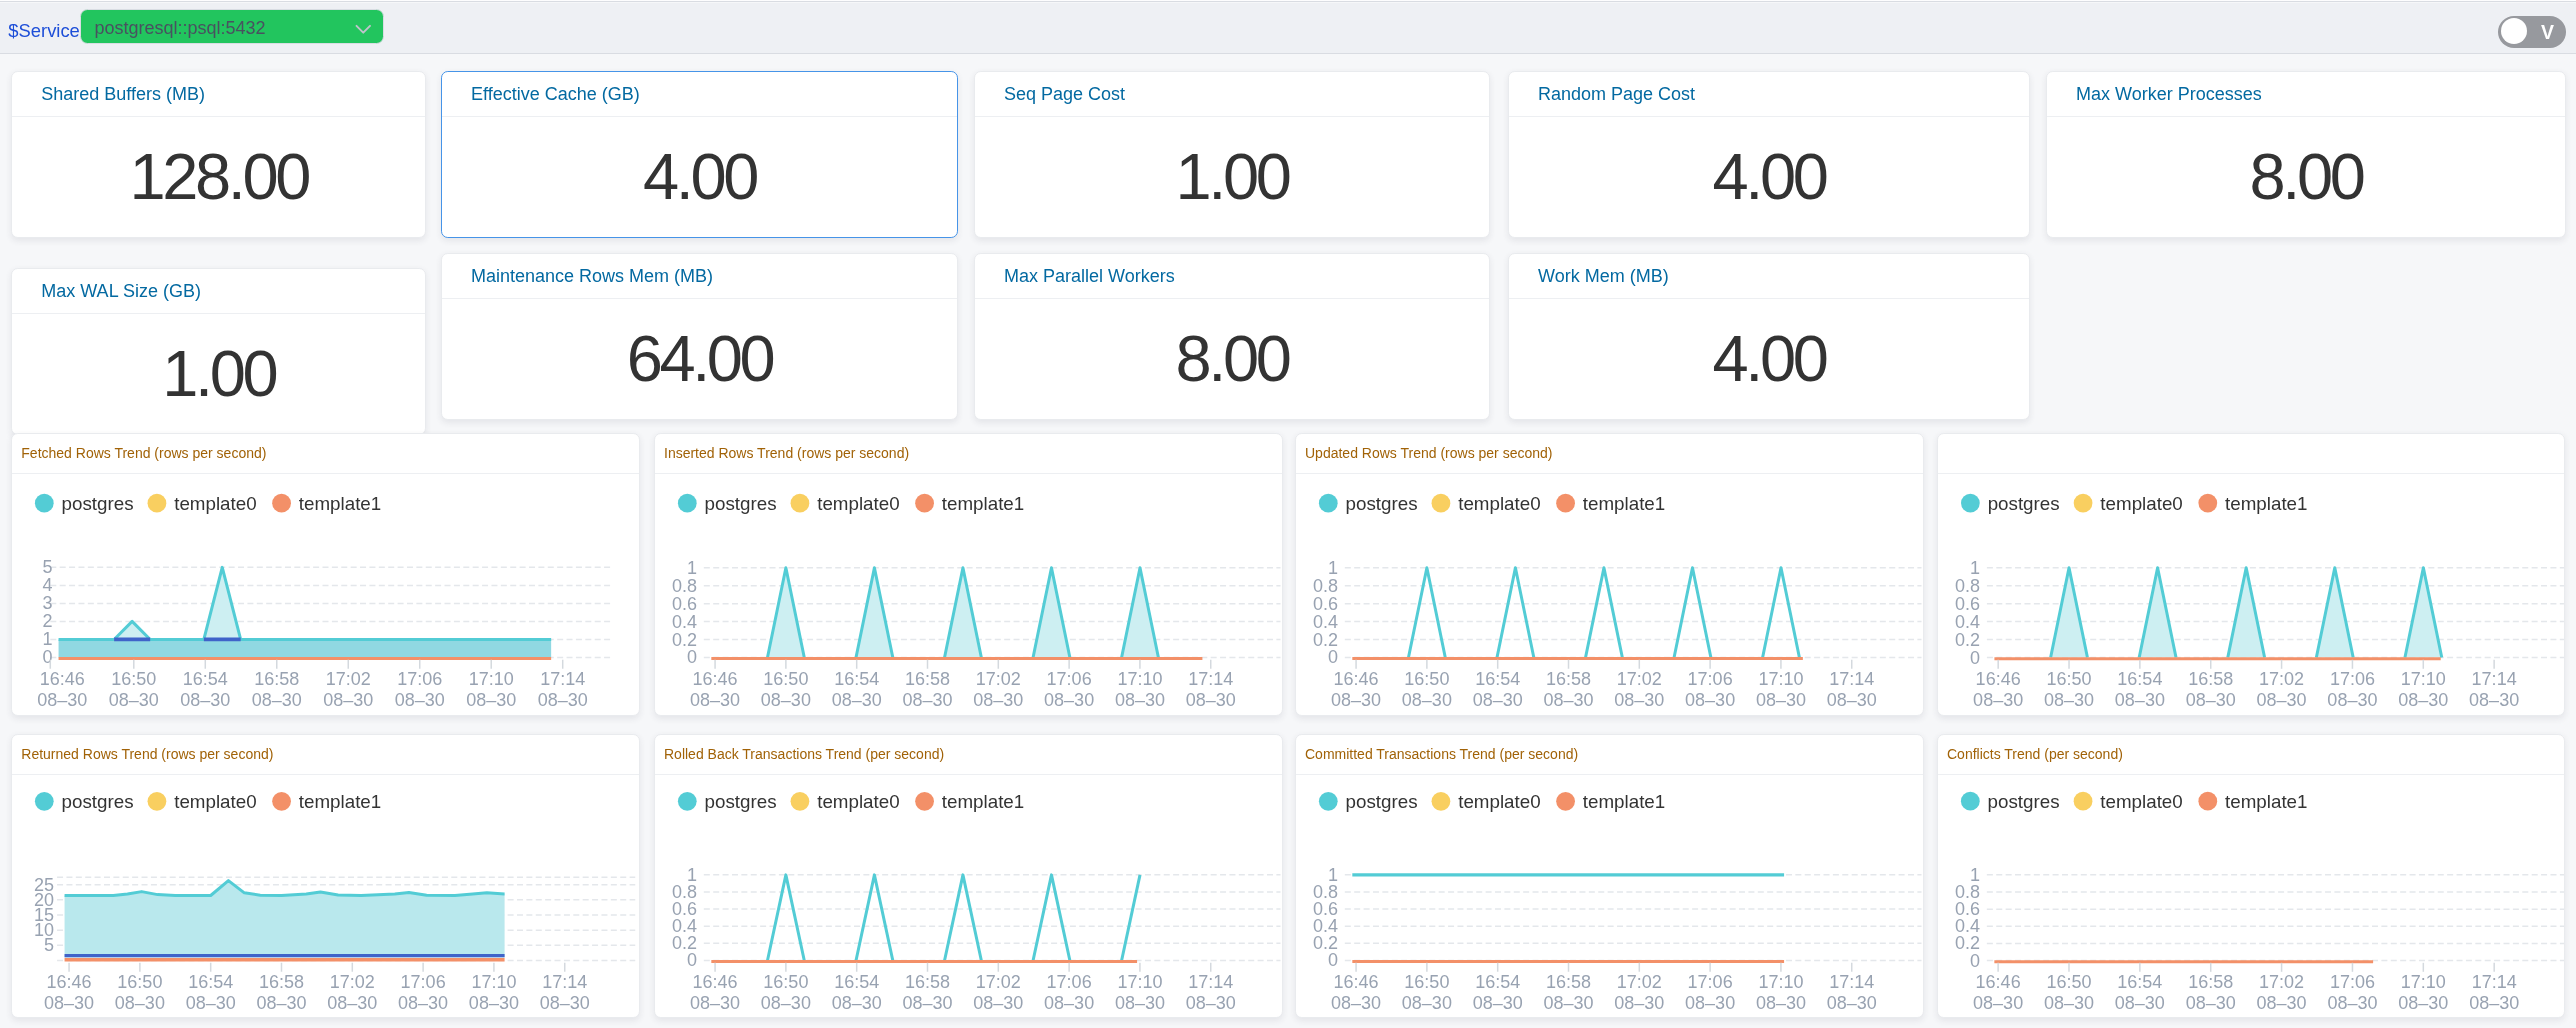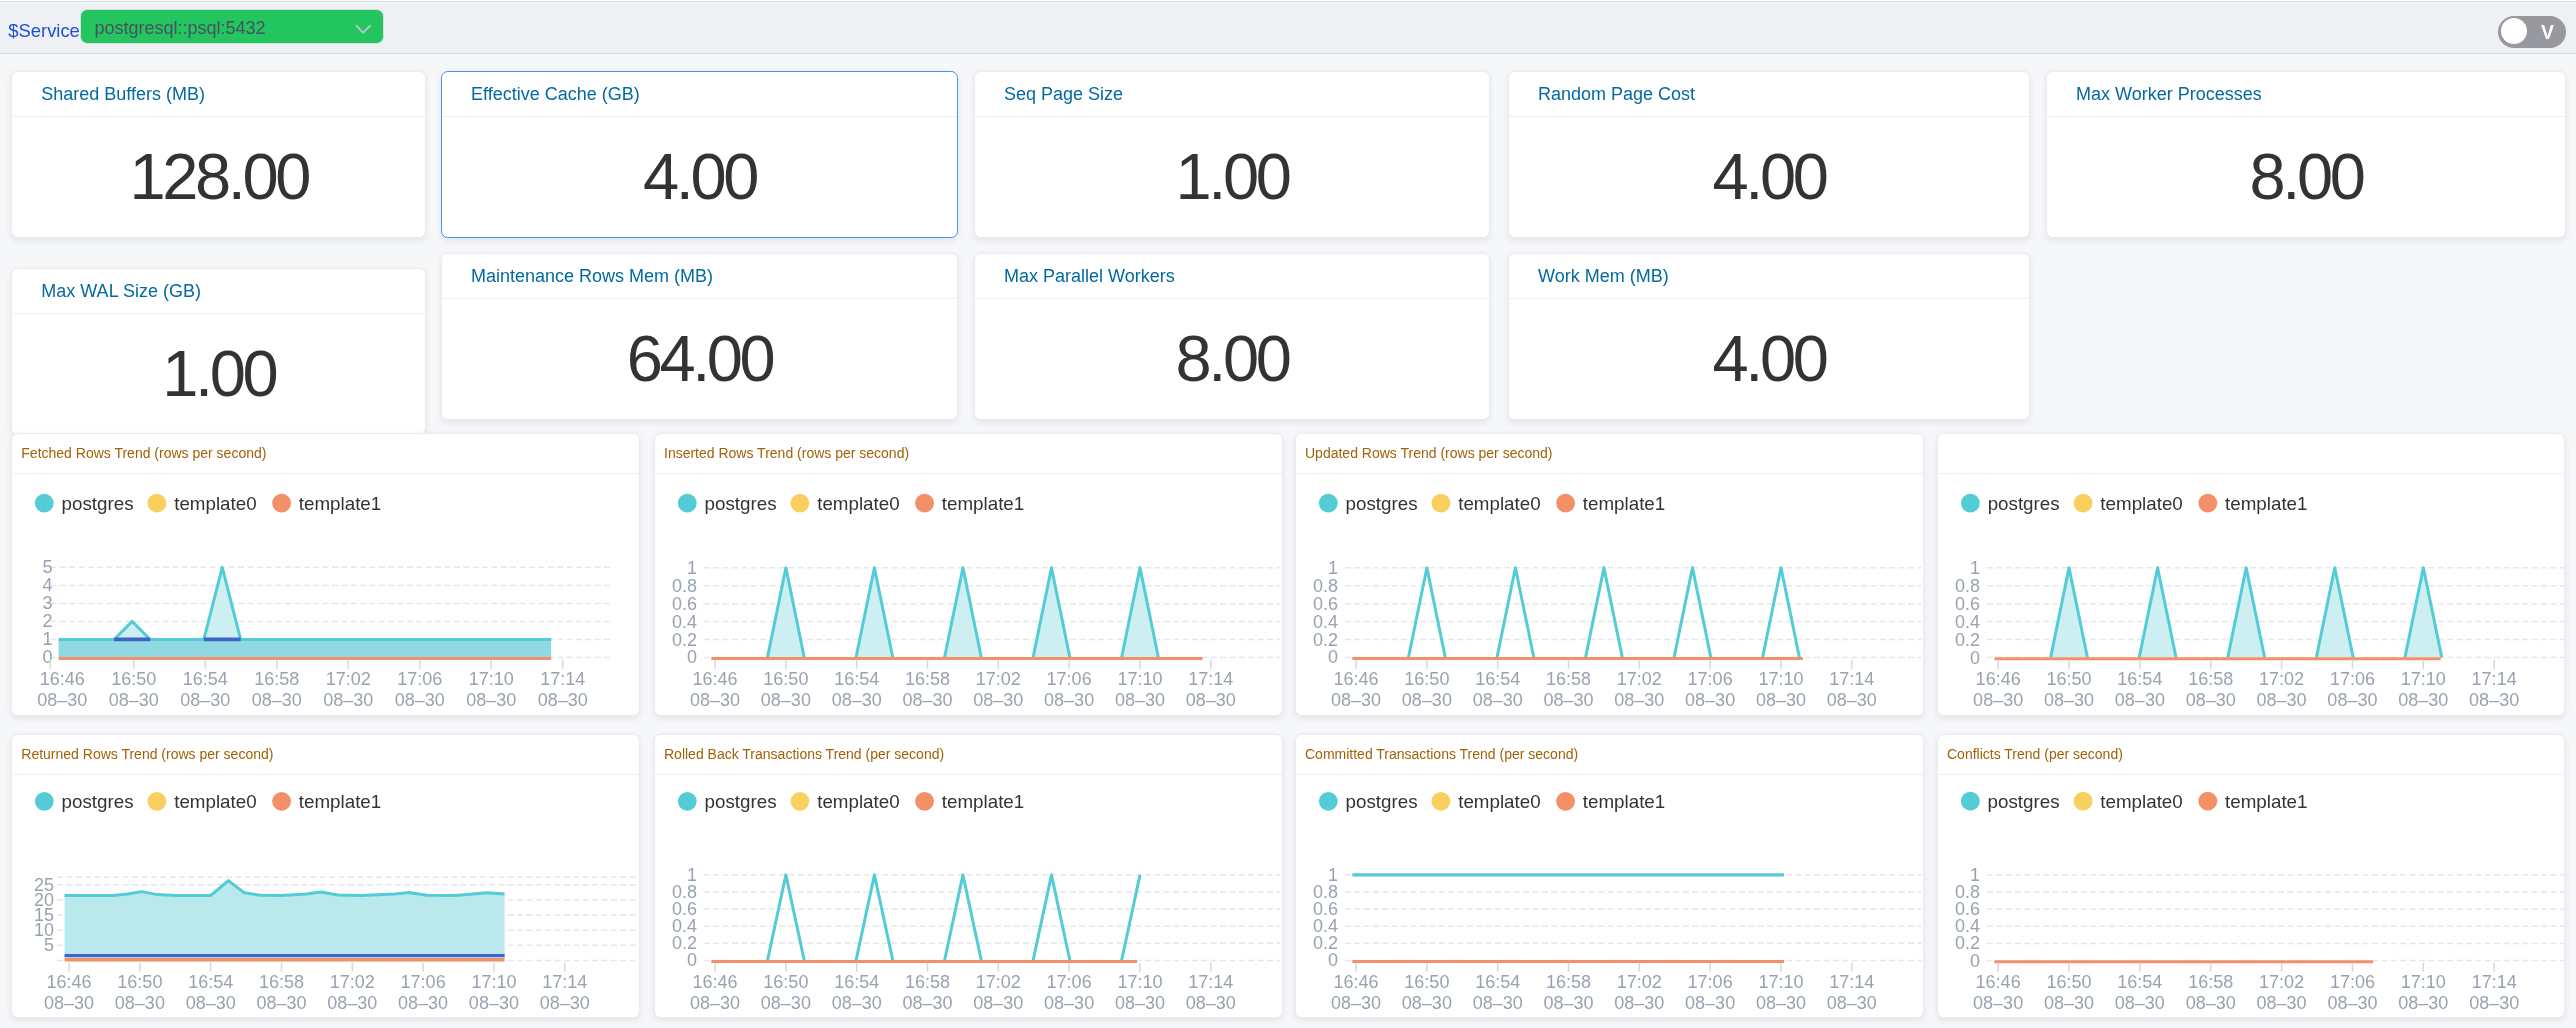--- a/index.html
+++ b/index.html
@@ -47,7 +47,7 @@
     <div class="num">4.00</div>
   </div>
 <div class="card" style="left:974px;top:71px;width:516px;height:167px">
-    <div class="ct">Seq Page Size</div>
+    <div class="ct">Seq Page Cost</div>
     <div class="div1"></div>
     <div class="num">1.00</div>
   </div>

